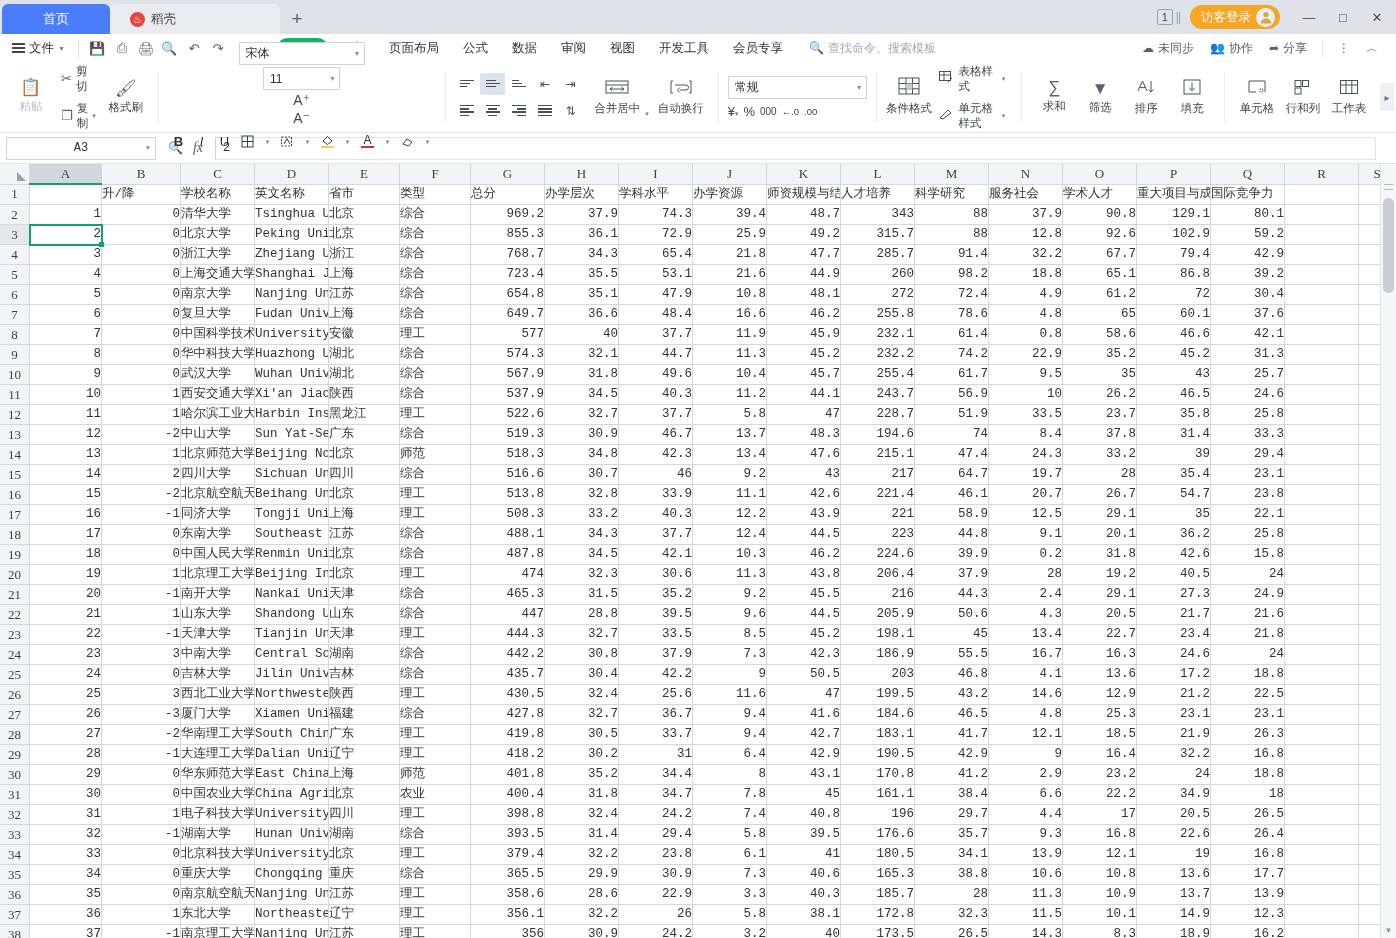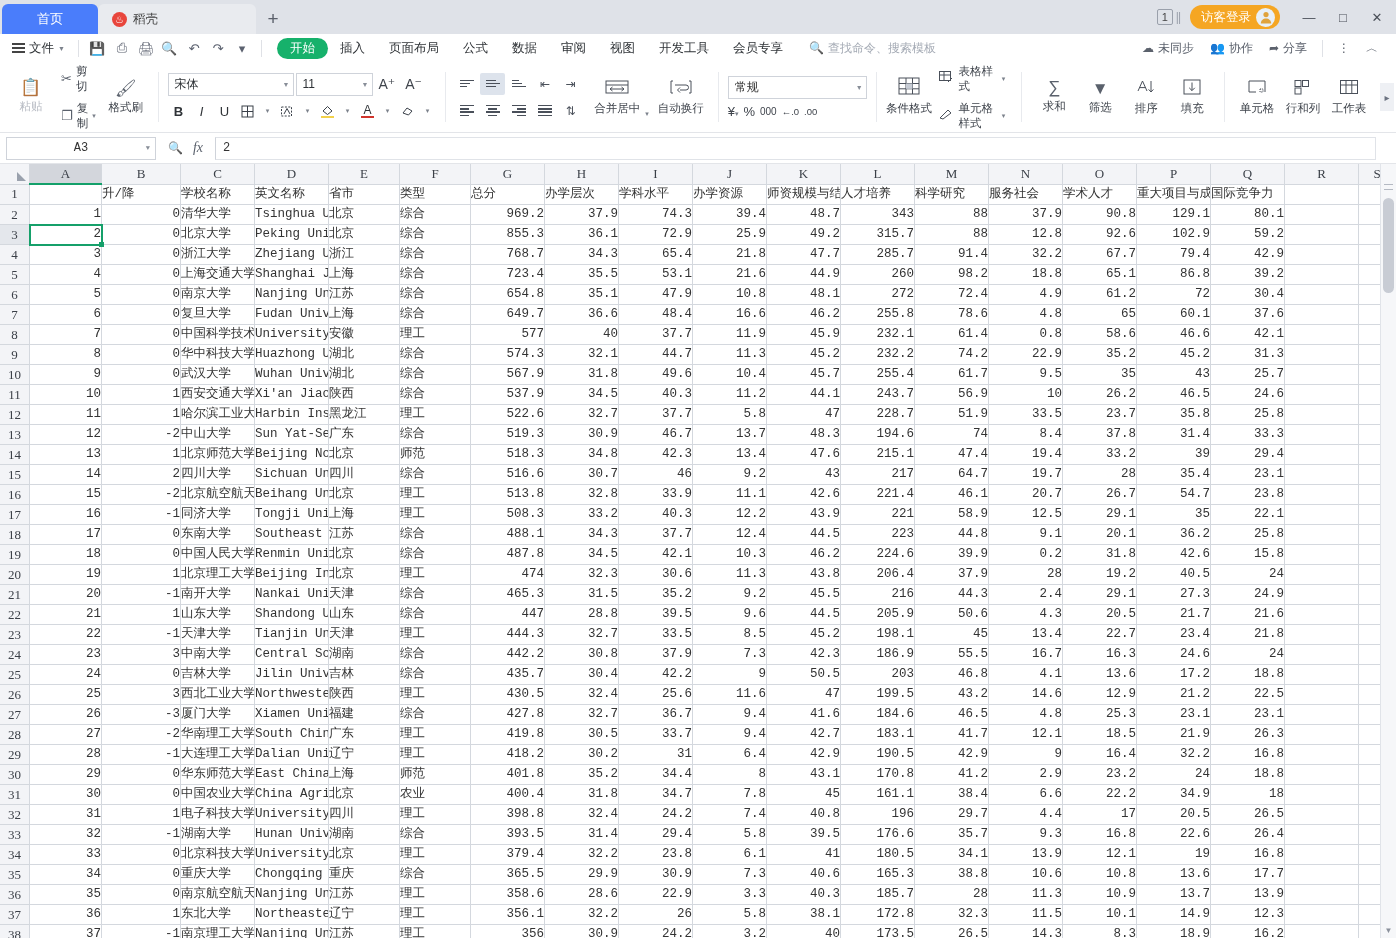--- a/index.html
+++ b/index.html
@@ -13,7 +13,7 @@
 
   
   .titlebar{height:34px;background:#dfe2e8;display:flex;align-items:flex-end;position:relative;flex:0 0 34px;}
-  .tab{height:30px;display:flex;align-items:center;gap:6px;padding:0 14px;font-size:12.5px;
+  .tab{height:30px;display:flex;align-items:center;gap:6px;padding:0 20px;font-size:12.5px;
        border-radius:6px 6px 0 0;position:relative;white-space:nowrap;}
   .tab-home{background:#4a7dfb;color:#fff;min-width:68px;justify-content:center;margin-left:2px;font-size:13px;}
   .tab-daoke{background:#e9ebef;color:#3d3d3d;min-width:130px;}

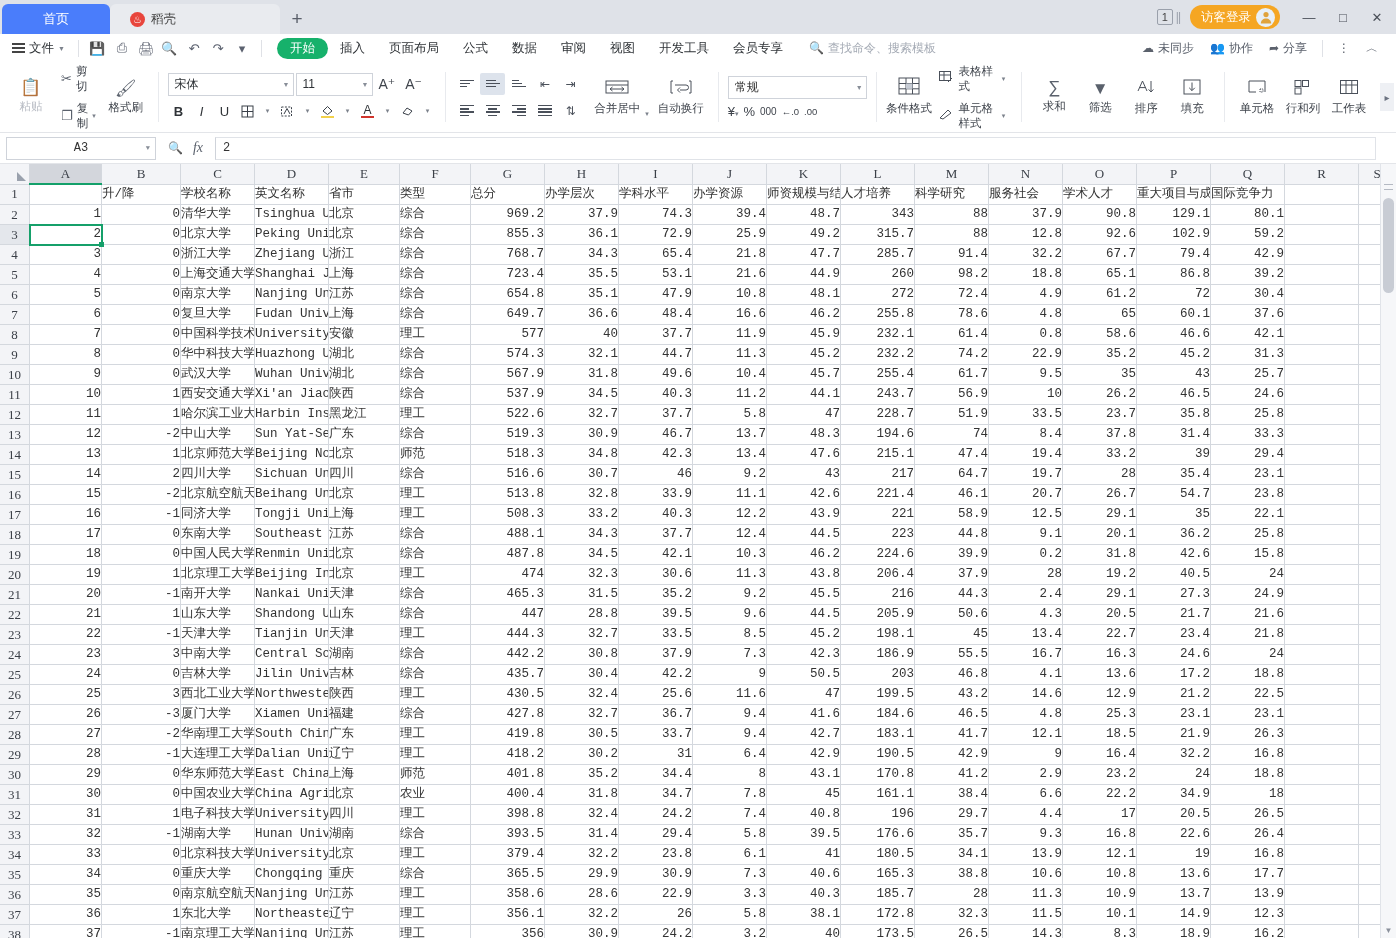--- a/index.html
+++ b/index.html
@@ -65,7 +65,7 @@
   .hbtn .gl{font-size:13px;color:#5a616c;}
   .caret{font-size:7px;color:#7c828c;}
 
-  .fontrow{display:flex;align-items:center;gap:2px;}
+  .fontrow{display:flex;align-items:center;gap:2px;flex-direction:column;}
   .fsel{height:21px;border:1px solid #cfd3da;background:#fff;display:flex;align-items:center;
         padding:0 3px 0 6px;font-size:12px;color:#2f3337;}
   .fsel .ar{margin-left:auto;font-size:7px;color:#888e98;padding-left:6px;}

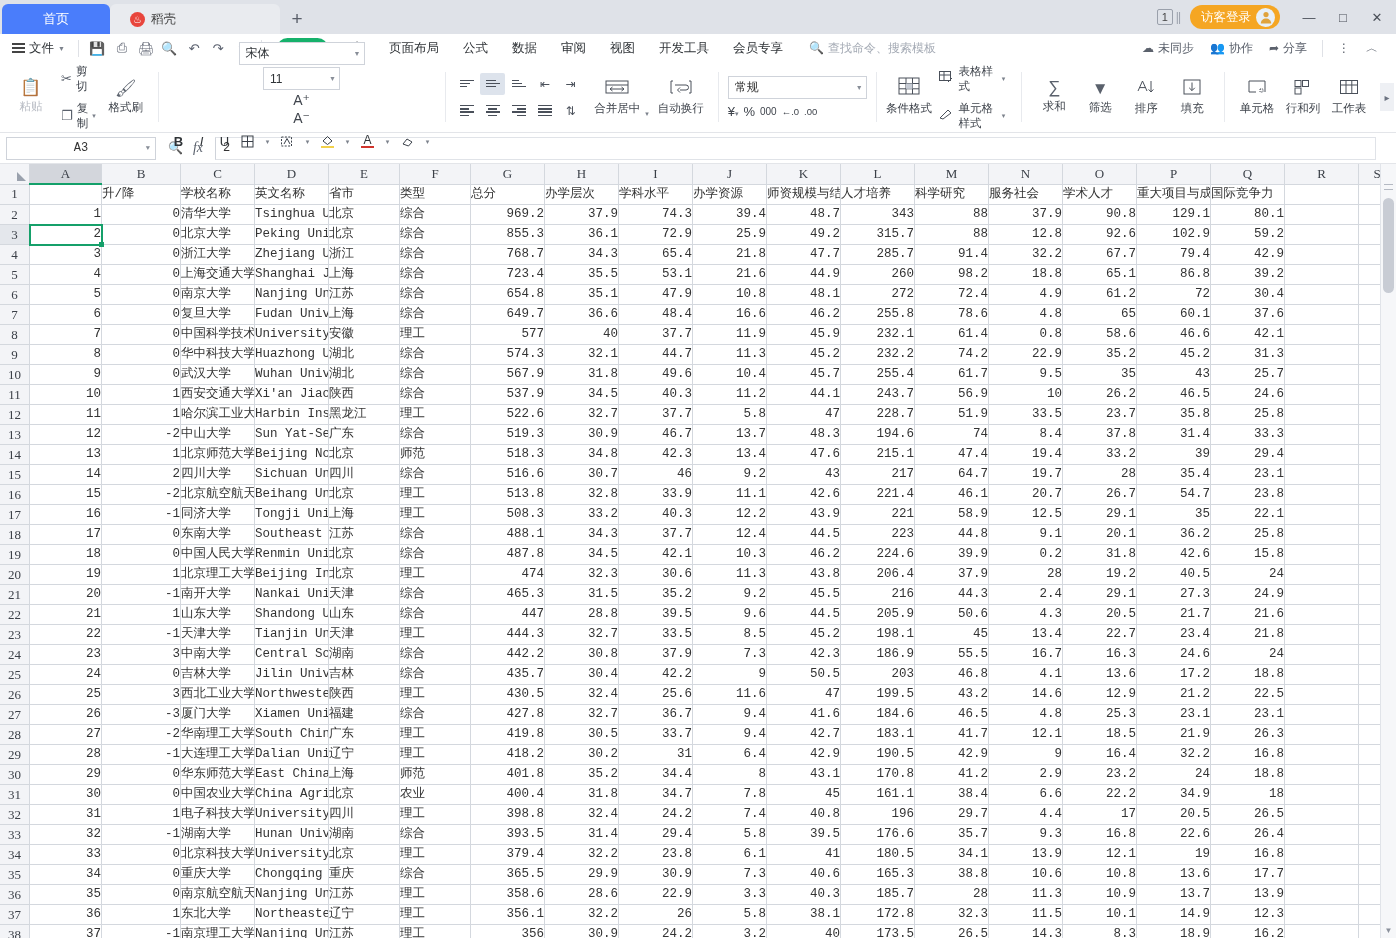--- a/index.html
+++ b/index.html
@@ -912,7 +912,7 @@
             <td class="cell num" style="width: 73px; max-width: 73px;">47.6</td>
             <td class="cell num" style="width: 73px; max-width: 73px;">215.1</td>
             <td class="cell num" style="width: 73px; max-width: 73px;">47.4</td>
-            <td class="cell num" style="width: 73px; max-width: 73px;">19.4</td>
+            <td class="cell num" style="width: 73px; max-width: 73px;">24.3</td>
             <td class="cell num" style="width: 73px; max-width: 73px;">33.2</td>
             <td class="cell num" style="width: 73px; max-width: 73px;">39</td>
             <td class="cell num" style="width: 73px; max-width: 73px;">29.4</td>

